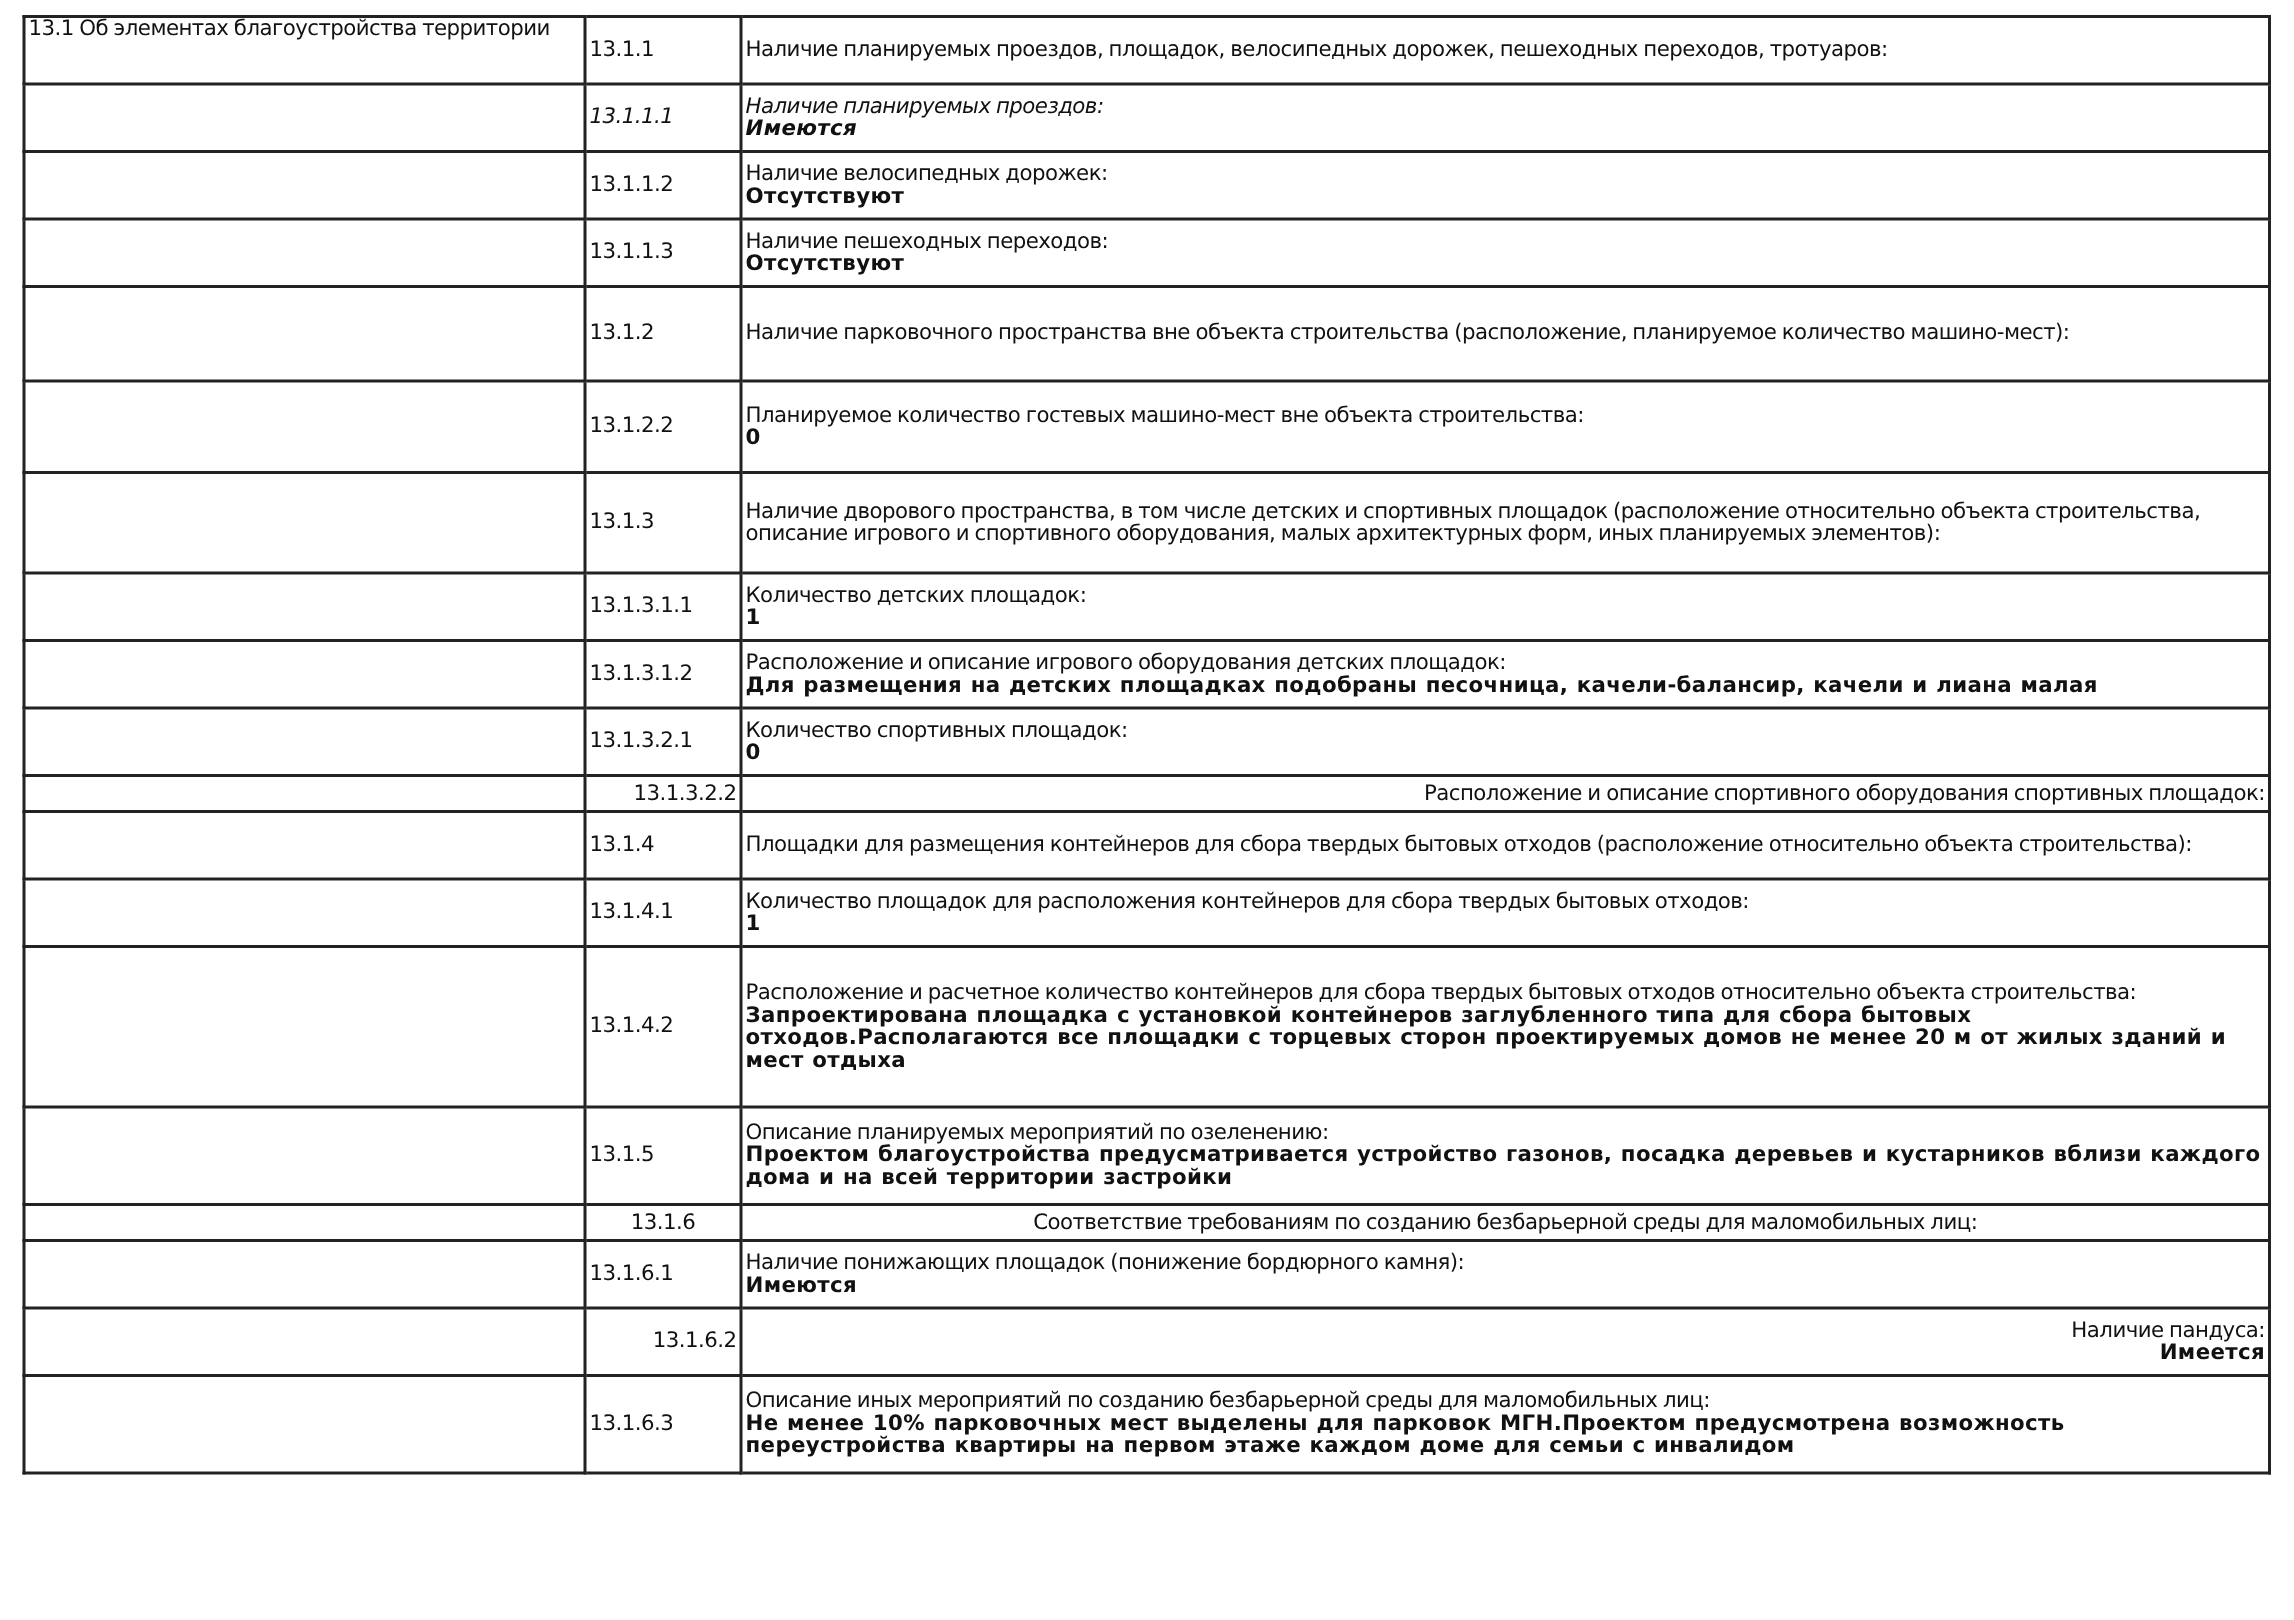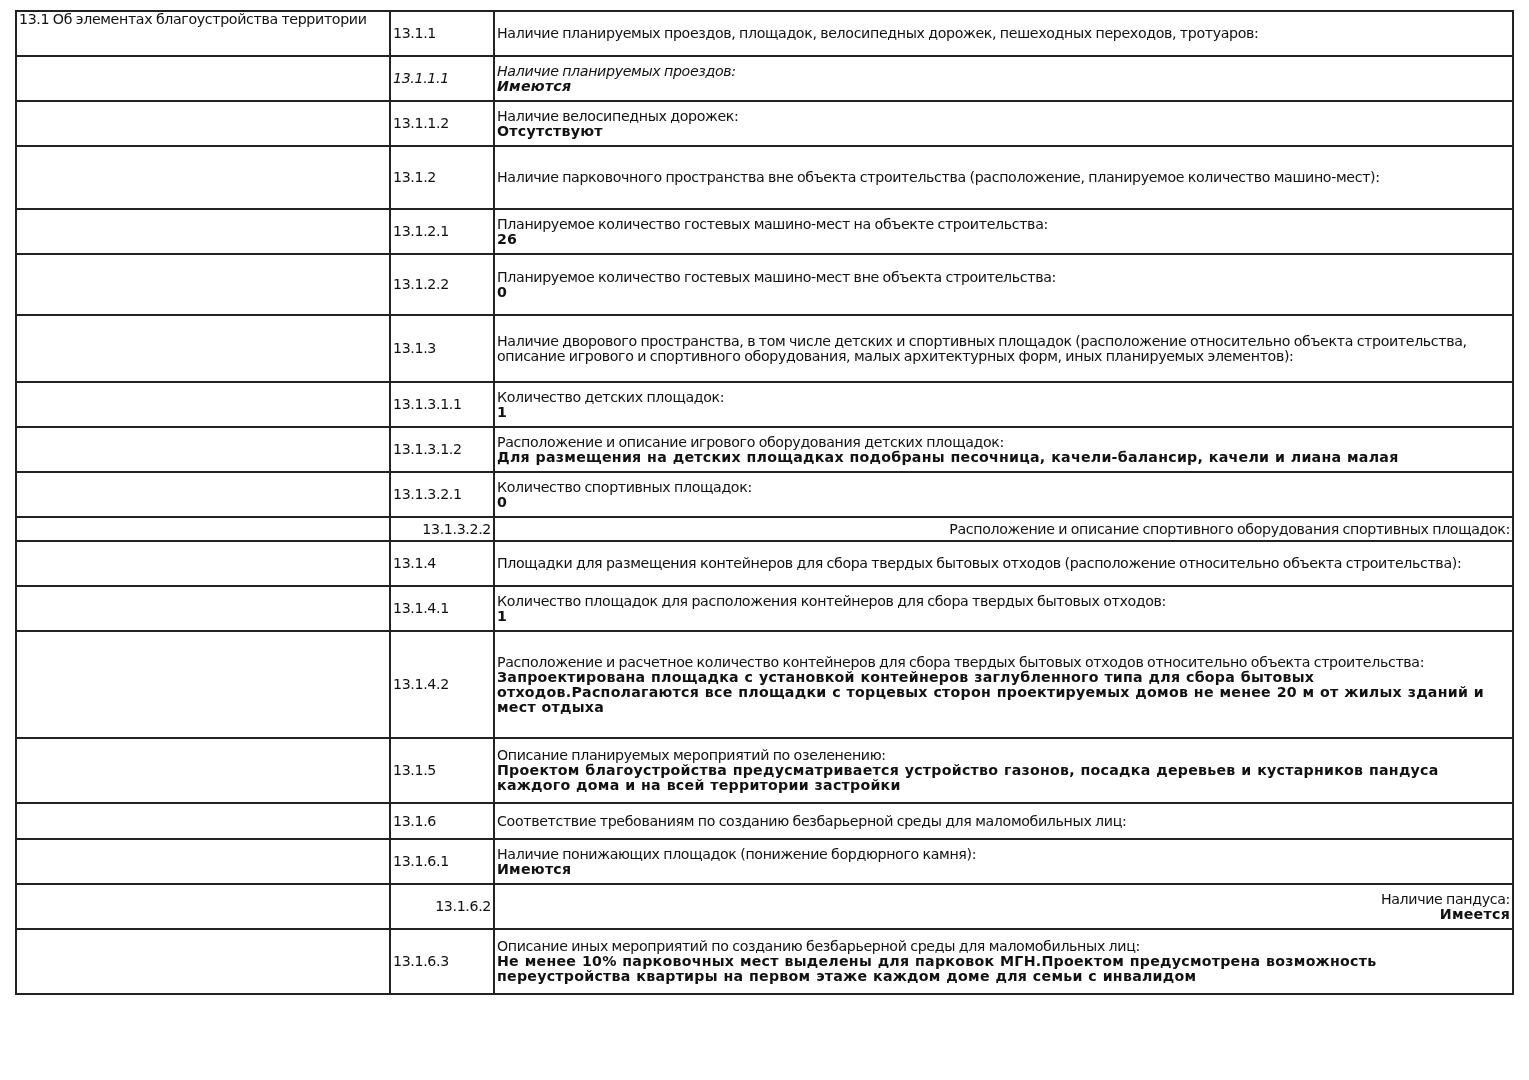--- a/index.html
+++ b/index.html
@@ -49,6 +49,14 @@
         <td class="num">13.1.1.2</td>
         <td class="desc">
           <span class="label">Наличие велосипедных дорожек:</span>
+          <span class="value">Отсутствуют</span>
+        </td>
+      </tr>
+      <tr style="height: 45px;">
+        <td></td>
+        <td class="num">13.1.1.3</td>
+        <td class="desc">
+          <span class="label">Наличие пешеходных переходов:</span>
           <span class="value">Отсутствуют</span>
         </td>
       </tr>

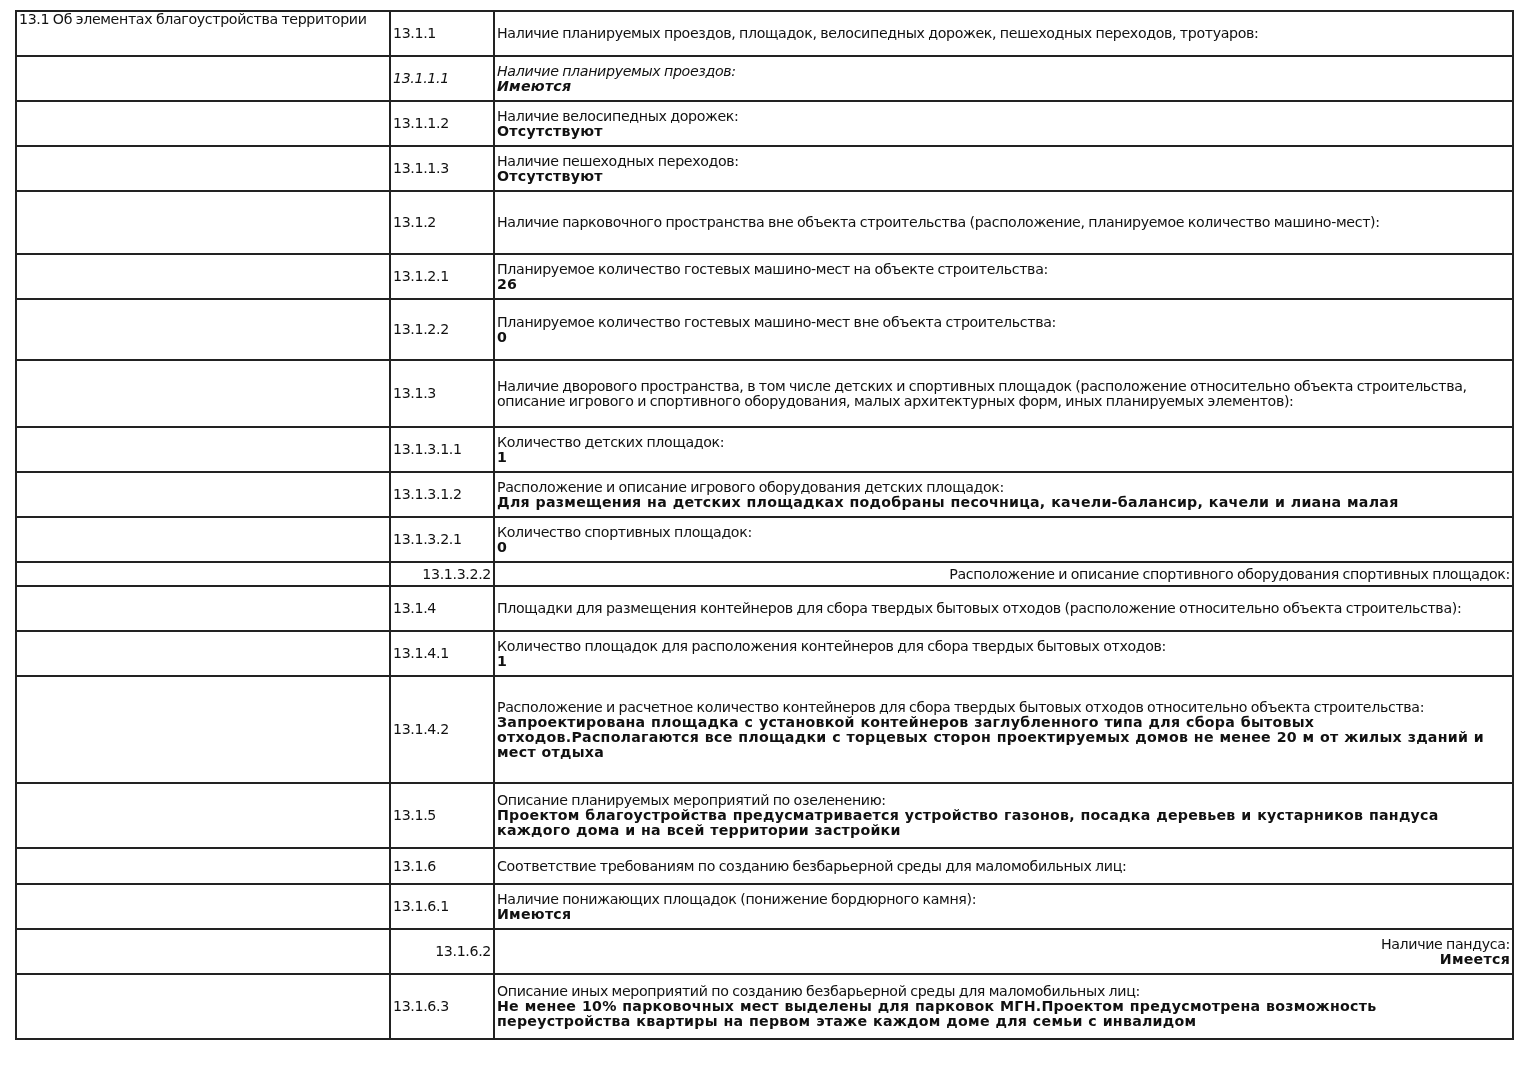--- a/index.html
+++ b/index.html
@@ -65,14 +65,6 @@
         <td class="num">13.1.2</td>
         <td class="desc">
           <span class="label">Наличие парковочного пространства вне объекта строительства (расположение, планируемое количество машино-мест):</span>
-        </td>
-      </tr>
-      <tr style="height: 45px;">
-        <td></td>
-        <td class="num">13.1.2.1</td>
-        <td class="desc">
-          <span class="label">Планируемое количество гостевых машино-мест на объекте строительства:</span>
-          <span class="value">26</span>
         </td>
       </tr>
       <tr style="height: 61px;">

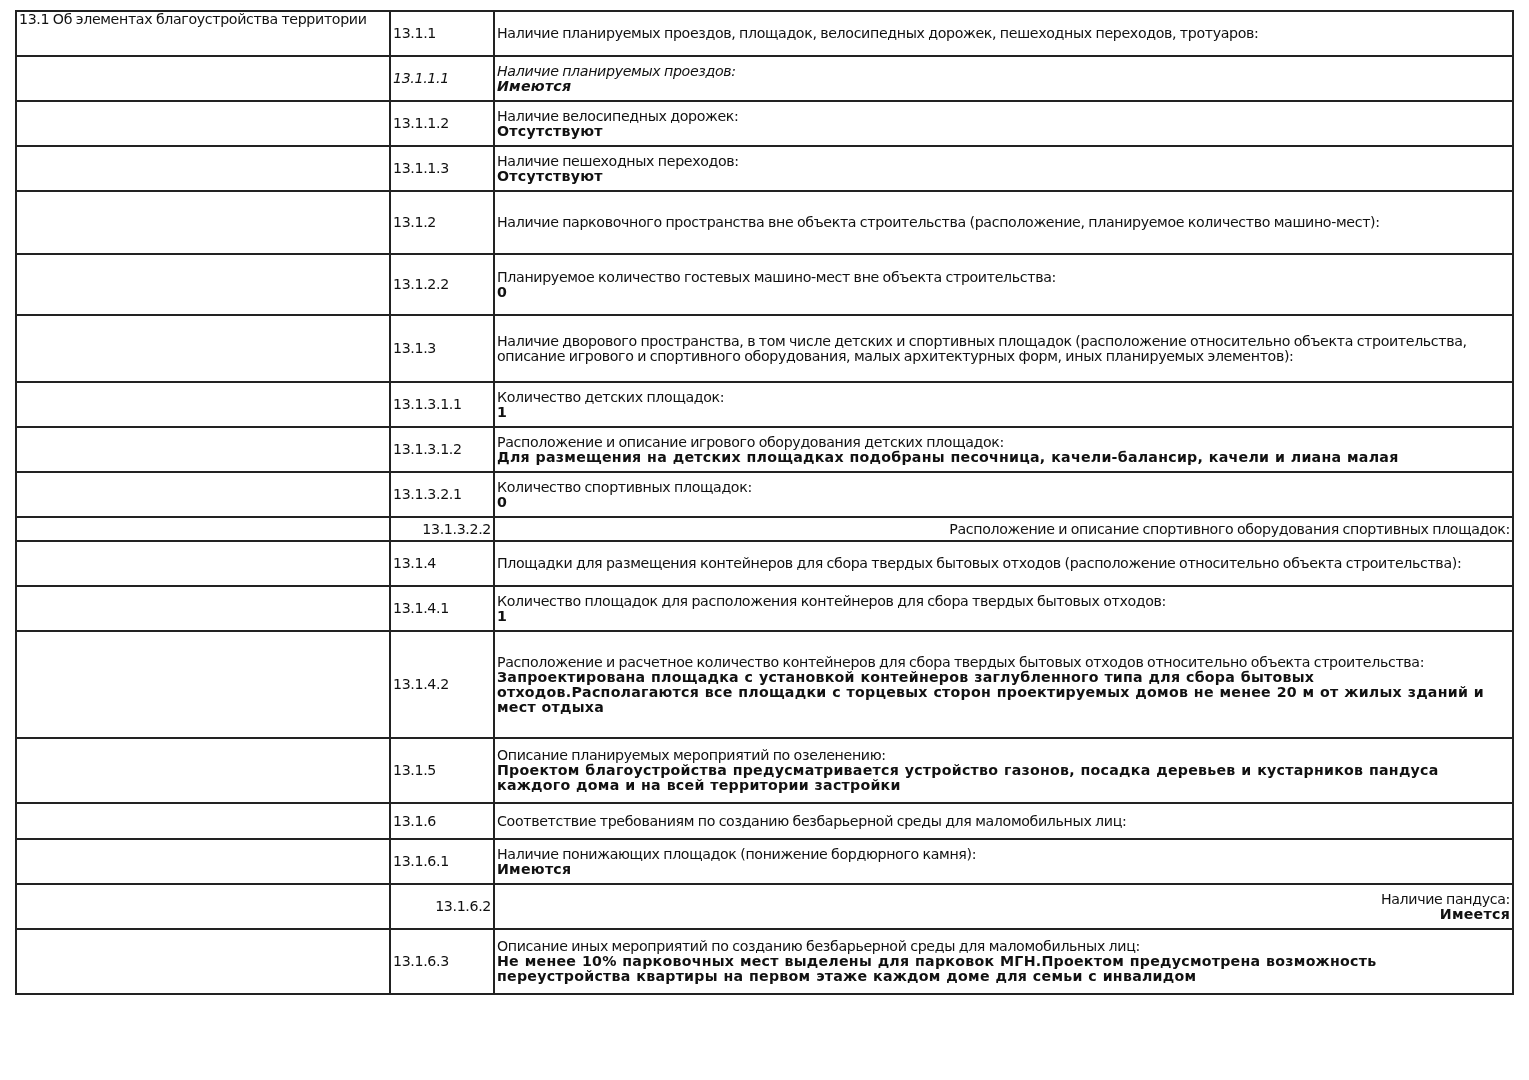--- a/index.html
+++ b/index.html
@@ -141,7 +141,7 @@
         <td class="num">13.1.5</td>
         <td class="desc">
           <span class="label">Описание планируемых мероприятий по озеленению:</span>
-          <span class="value">Проектом благоустройства предусматривается устройство газонов, посадка деревьев и кустарников пандуса каждого дома и на всей территории застройки</span>
+          <span class="value">Проектом благоустройства предусматривается устройство газонов, посадка деревьев и кустарников вблизи каждого дома и на всей территории застройки</span>
         </td>
       </tr>
       <tr style="height: 36px;">

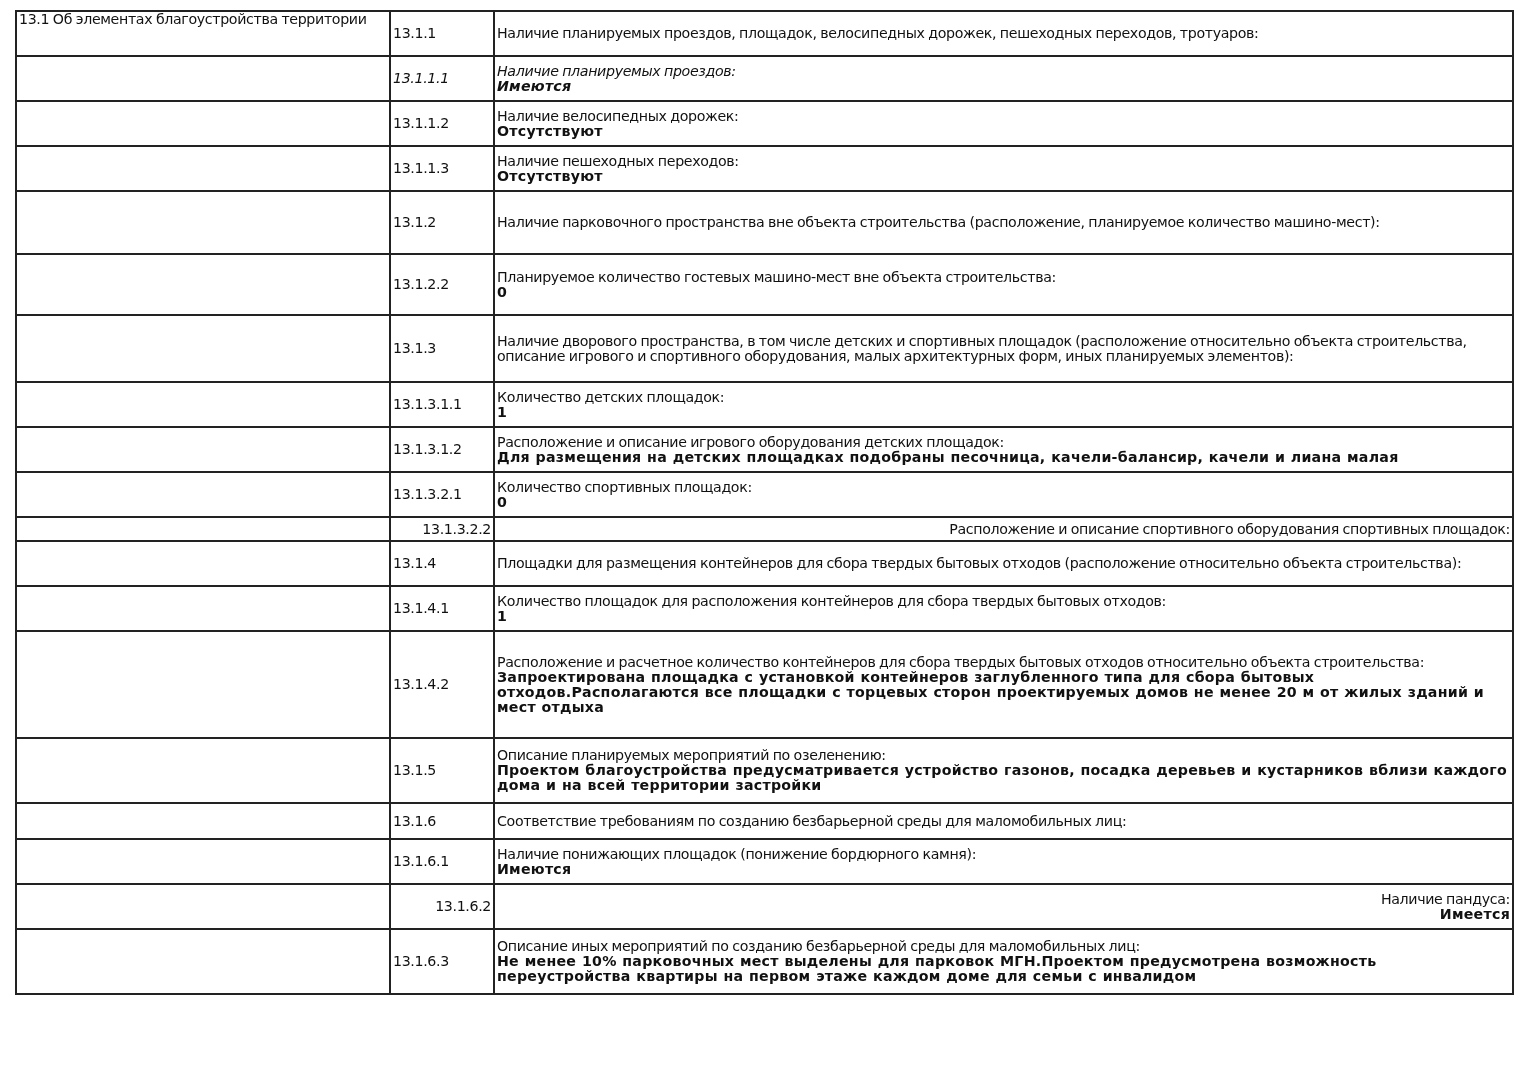--- a/index.html
+++ b/index.html
@@ -144,7 +144,7 @@
           <span class="value">Проектом благоустройства предусматривается устройство газонов, посадка деревьев и кустарников вблизи каждого дома и на всей территории застройки</span>
         </td>
       </tr>
-      <tr style="height: 36px;">
+      <tr style="height: 24px; text-align: center;">
         <td></td>
         <td class="num">13.1.6</td>
         <td class="desc">

